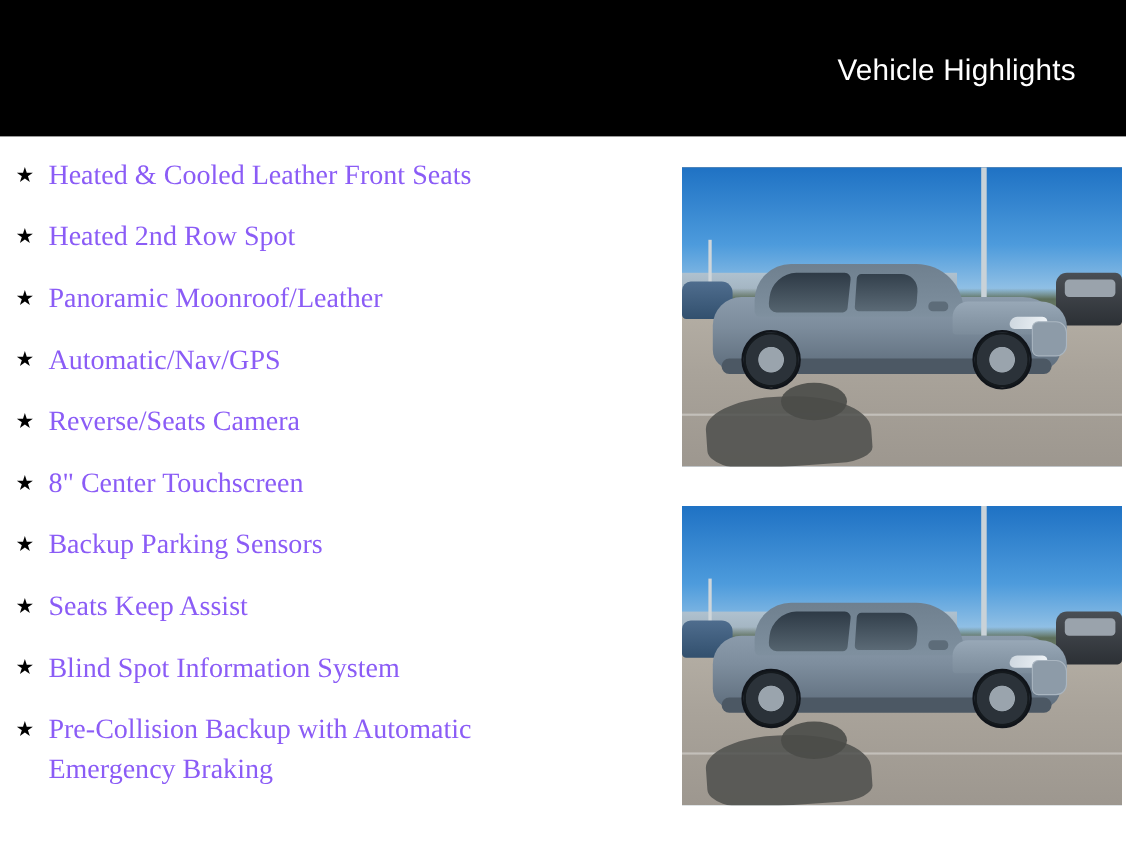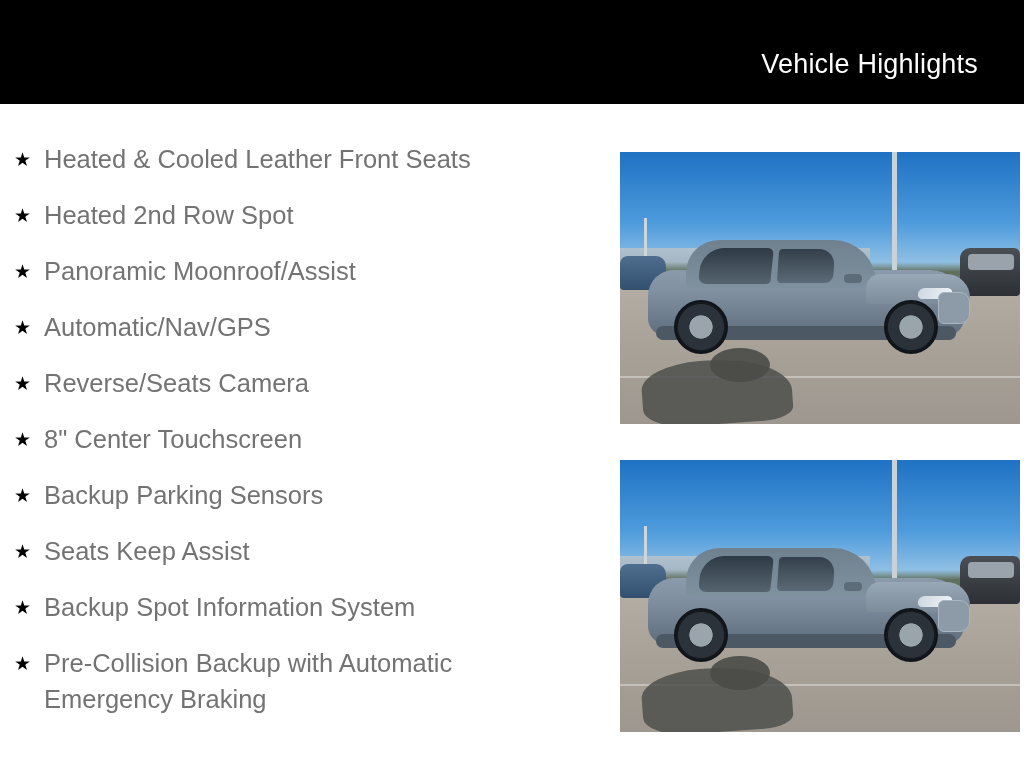--- a/index.html
+++ b/index.html
@@ -26,7 +26,7 @@
     left: 0;
     top: 0;
     width: 1024px;
-    height: 104px;
+    height: 124px;
     background: #000000;
   }
   .header-title {

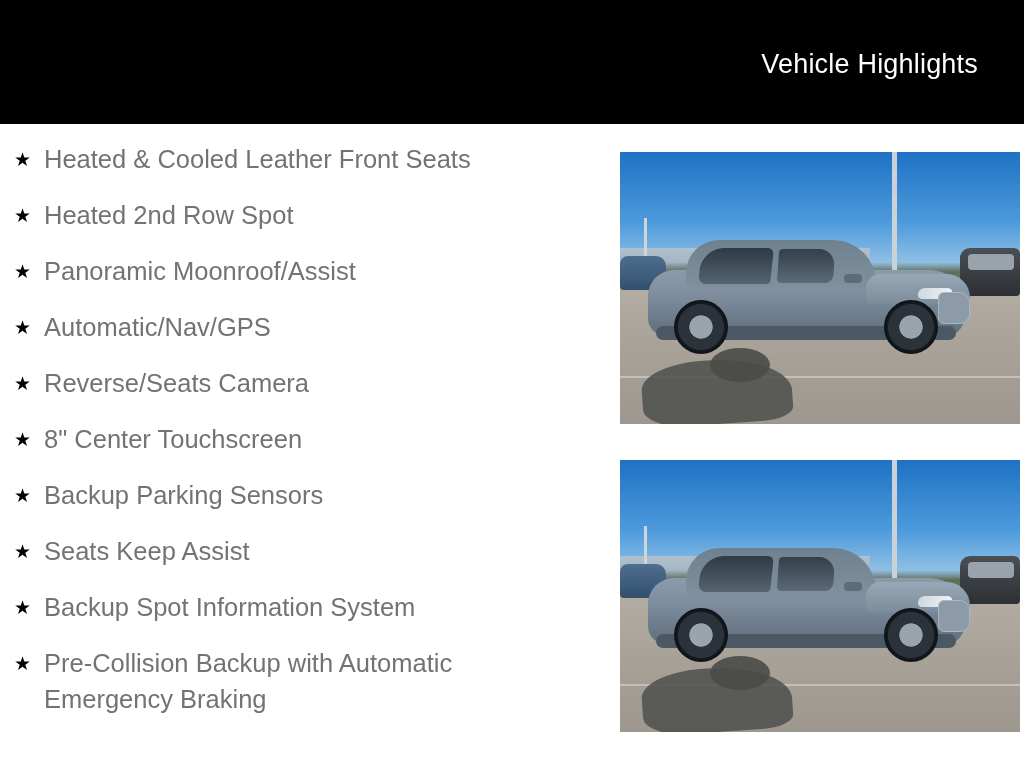--- a/index.html
+++ b/index.html
@@ -66,10 +66,10 @@
   }
   .feature-text {
     flex: 1 1 auto;
-    font-family: Liberation Sans, sans-serif;
+    font-family: Liberation Serif, serif;
     font-size: 25.5px;
     line-height: 36px;
-    color: #737373;
+    color: #8b5cf6;
     white-space: pre-line;
   }
   

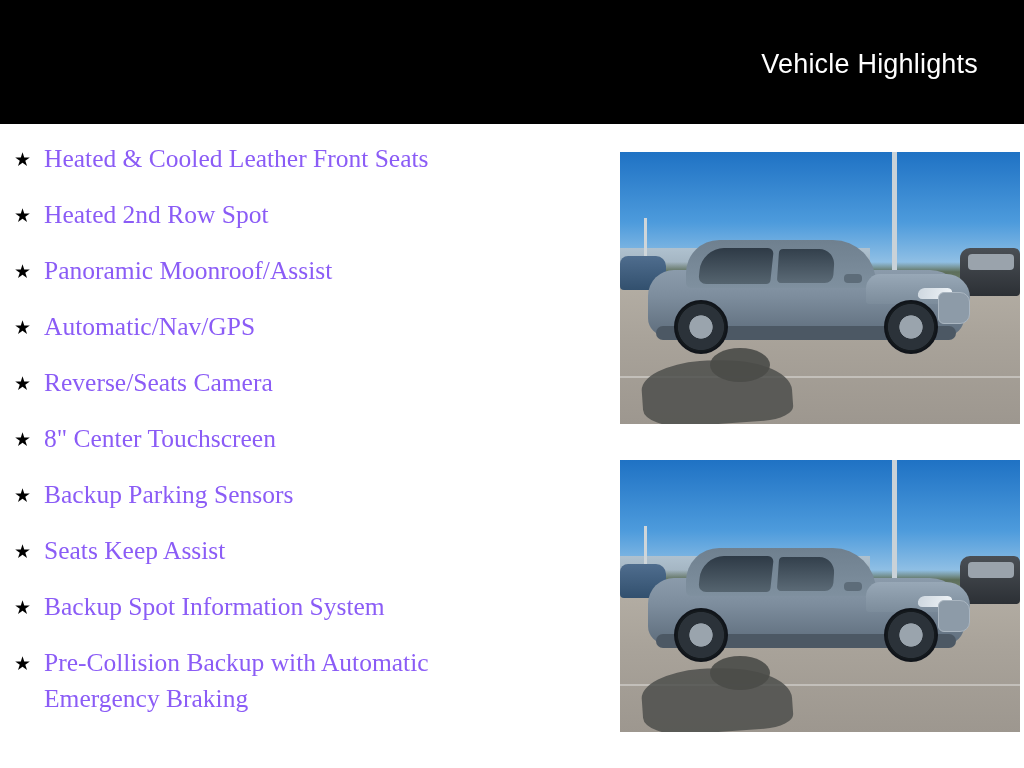--- a/index.html
+++ b/index.html
@@ -251,7 +251,7 @@
 
     <div class="feature-row">
       <span class="bullet-star">★</span>
-      <span class="feature-text">Panoramic Moonroof/Assist</span>
+      <span class="feature-text">Panoramic Moonroof/Leather</span>
     </div>
 
     <div class="feature-row">

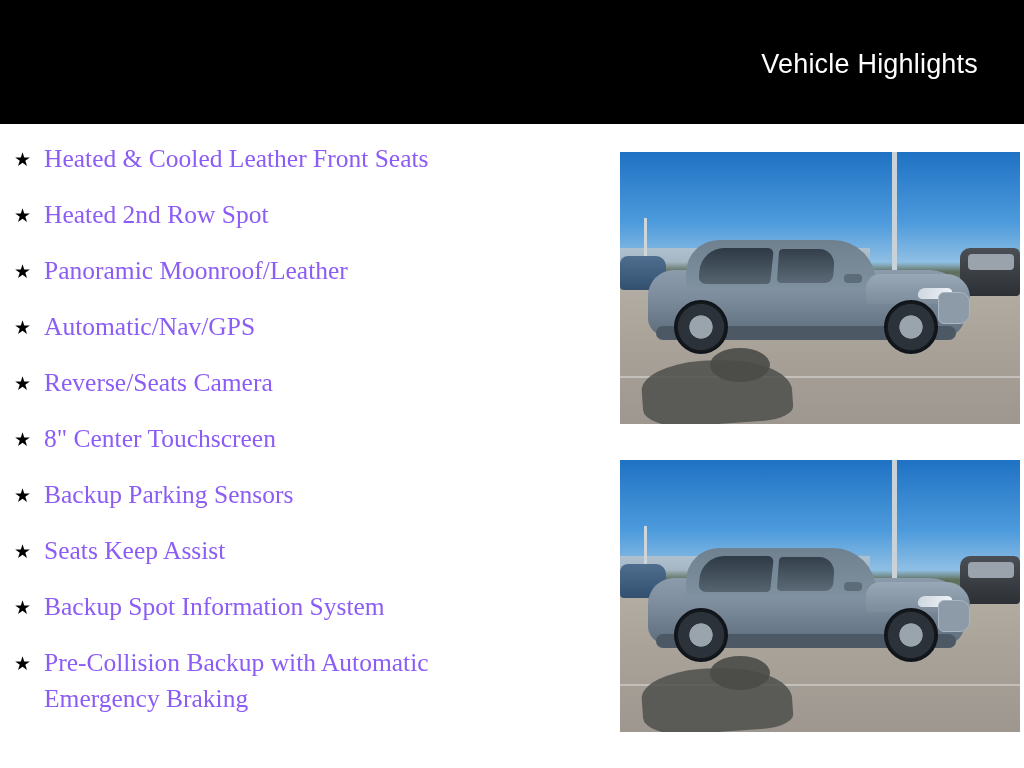--- a/index.html
+++ b/index.html
@@ -281,7 +281,7 @@
 
     <div class="feature-row">
       <span class="bullet-star">★</span>
-      <span class="feature-text">Backup Spot Information System</span>
+      <span class="feature-text">Blind Spot Information System</span>
     </div>
 
     <div class="feature-row">

